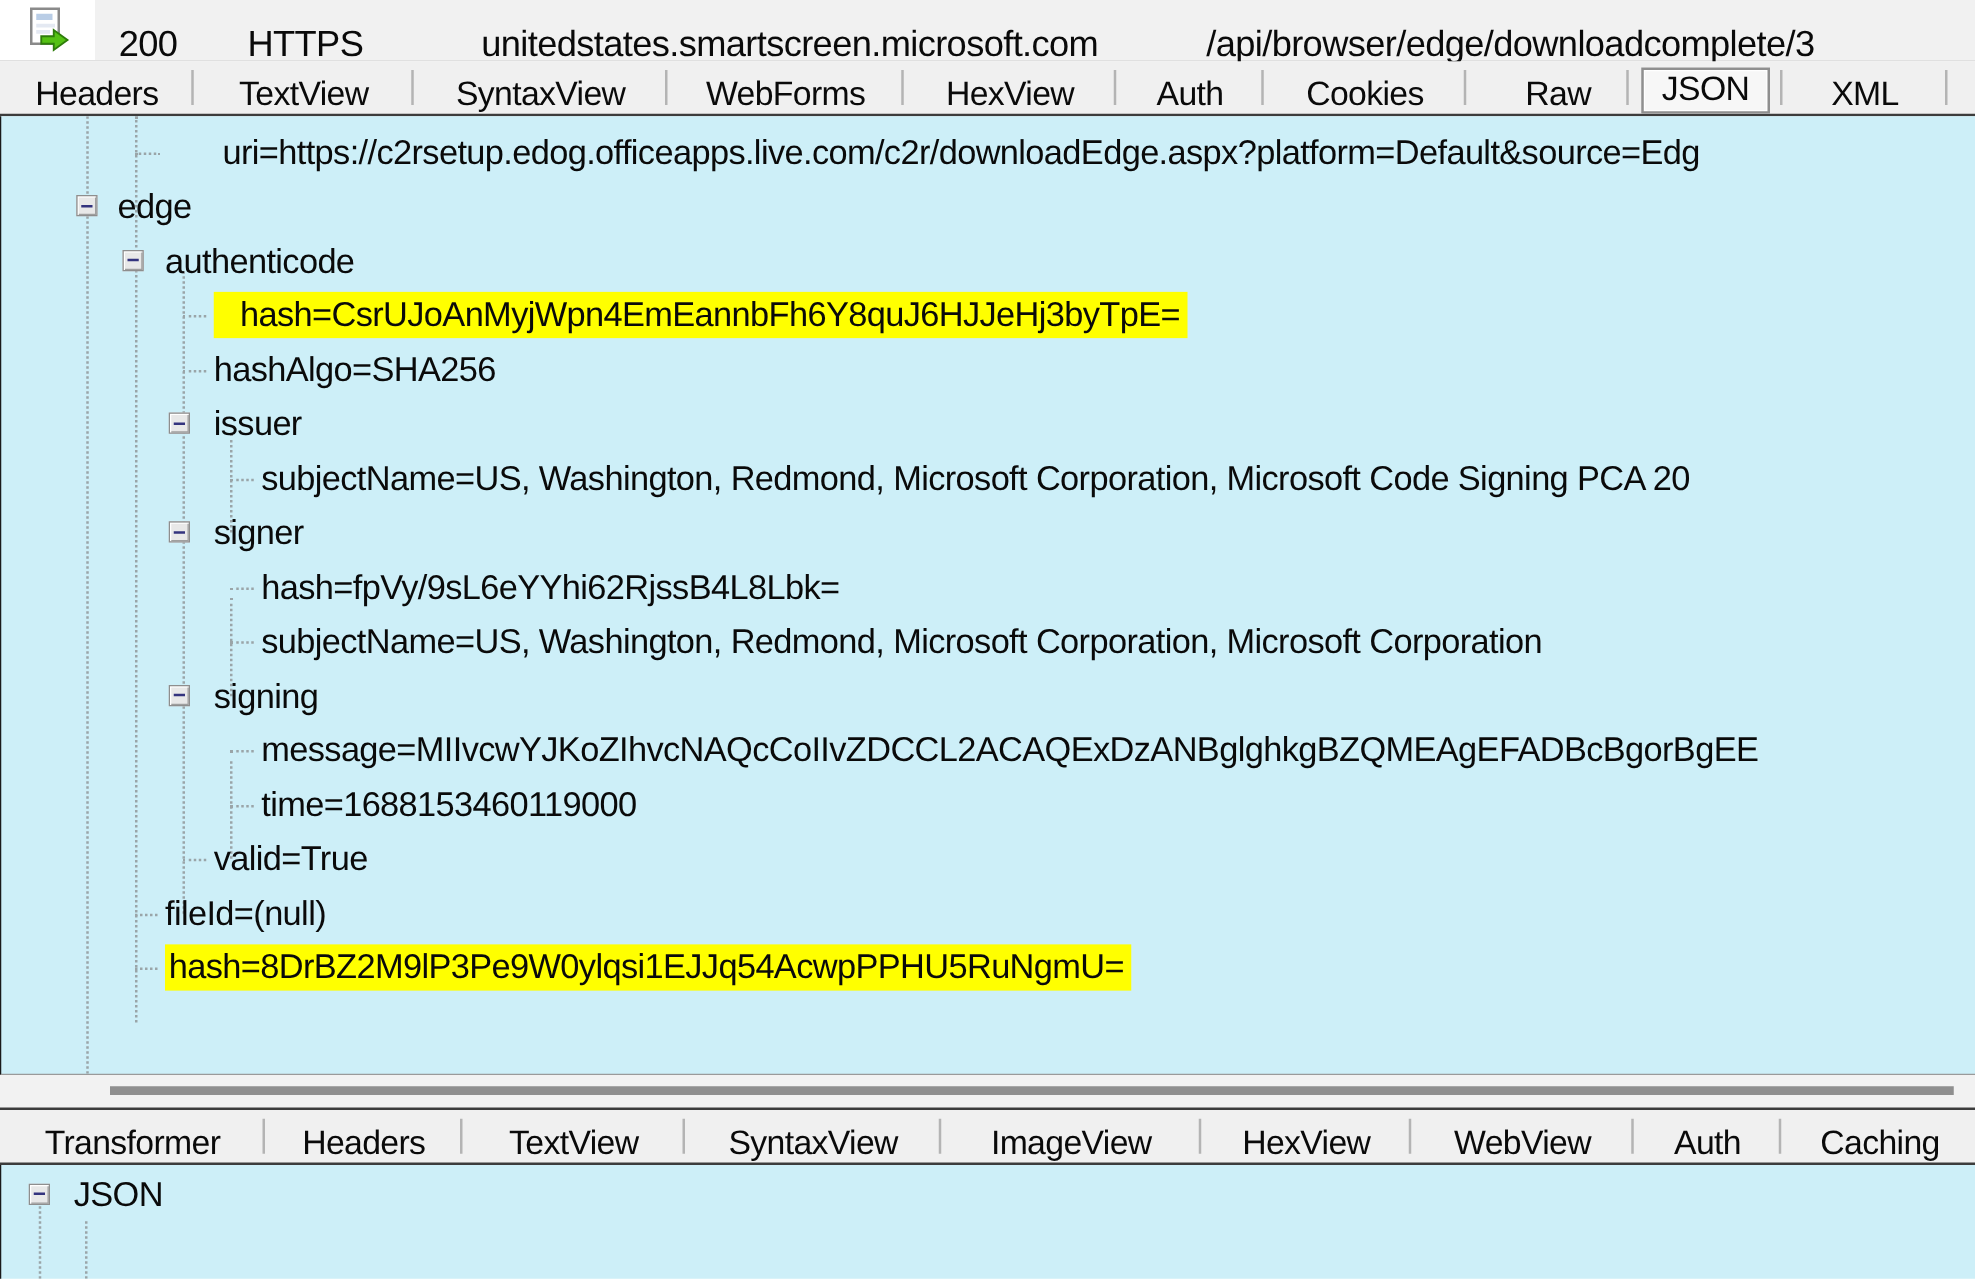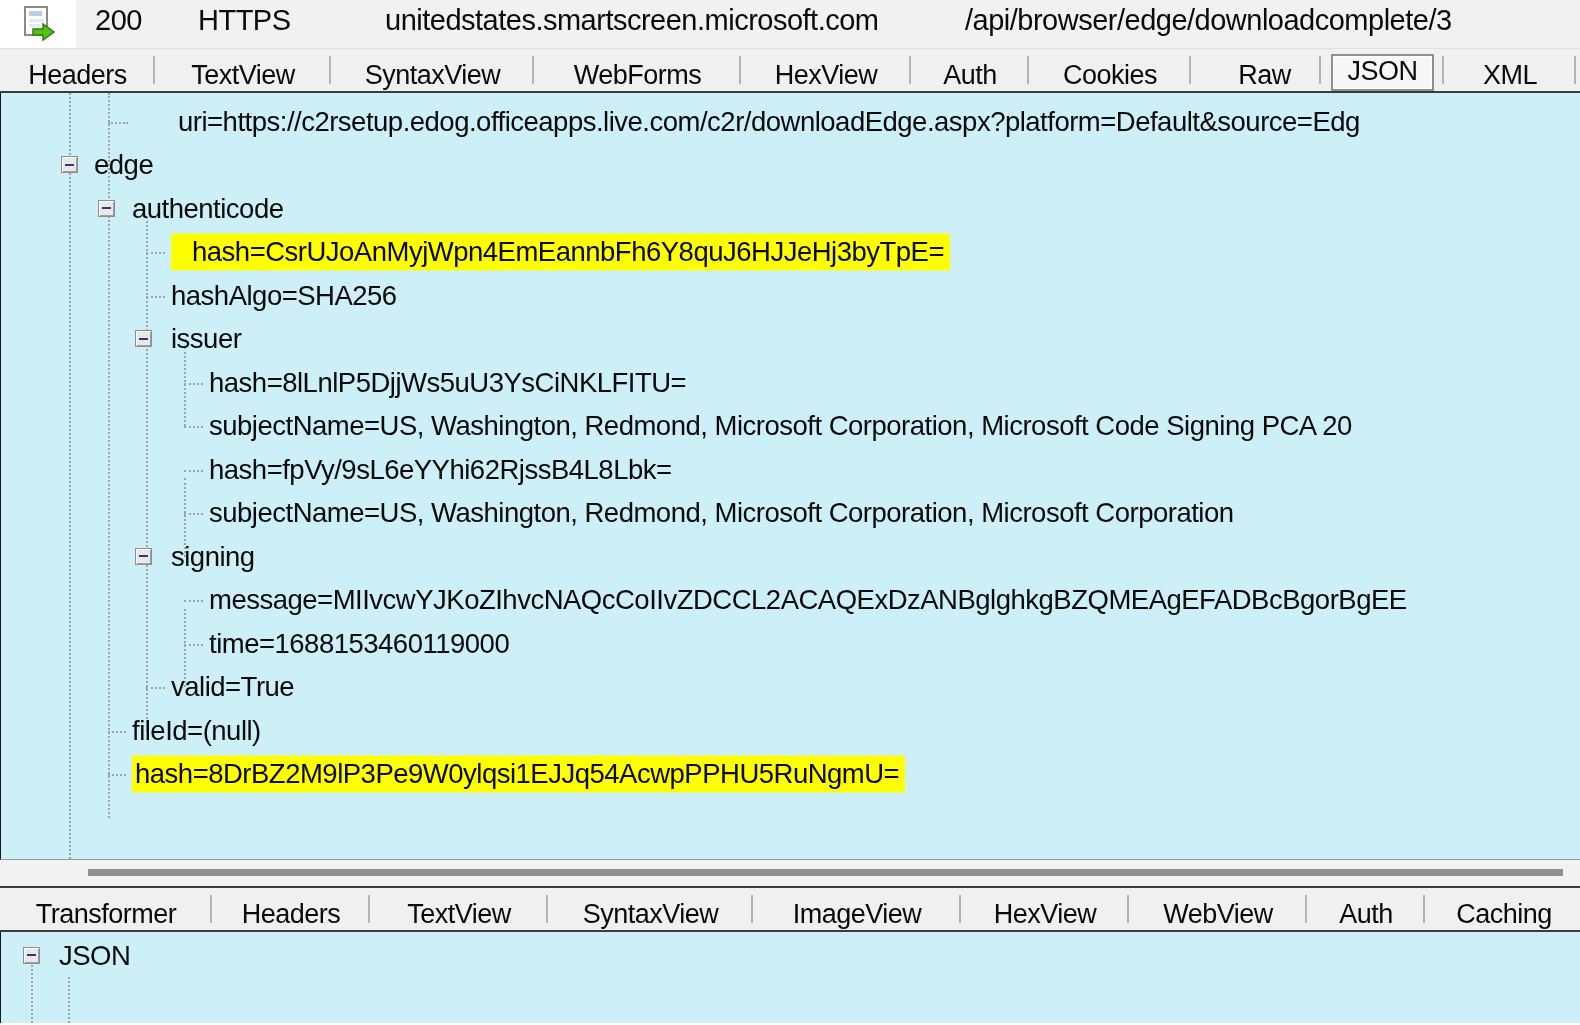--- a/index.html
+++ b/index.html
@@ -11,7 +11,7 @@
   .session-bar{position:relative;height:48px;background:#f1f1f1;border-bottom:1px solid #e0e0e0;}
   .icon-cell{position:absolute;left:0;top:0;width:76px;height:48px;background:#ffffff;
              display:flex;align-items:center;justify-content:center;}
-  .sess-txt{position:absolute;top:4px;font-size:29px;white-space:nowrap;}
+  .sess-txt{position:absolute;top:20px;font-size:29px;white-space:nowrap;}
 
   
   .tabstrip{position:relative;height:42px;background:#f0f0f0;display:flex;align-items:center;}

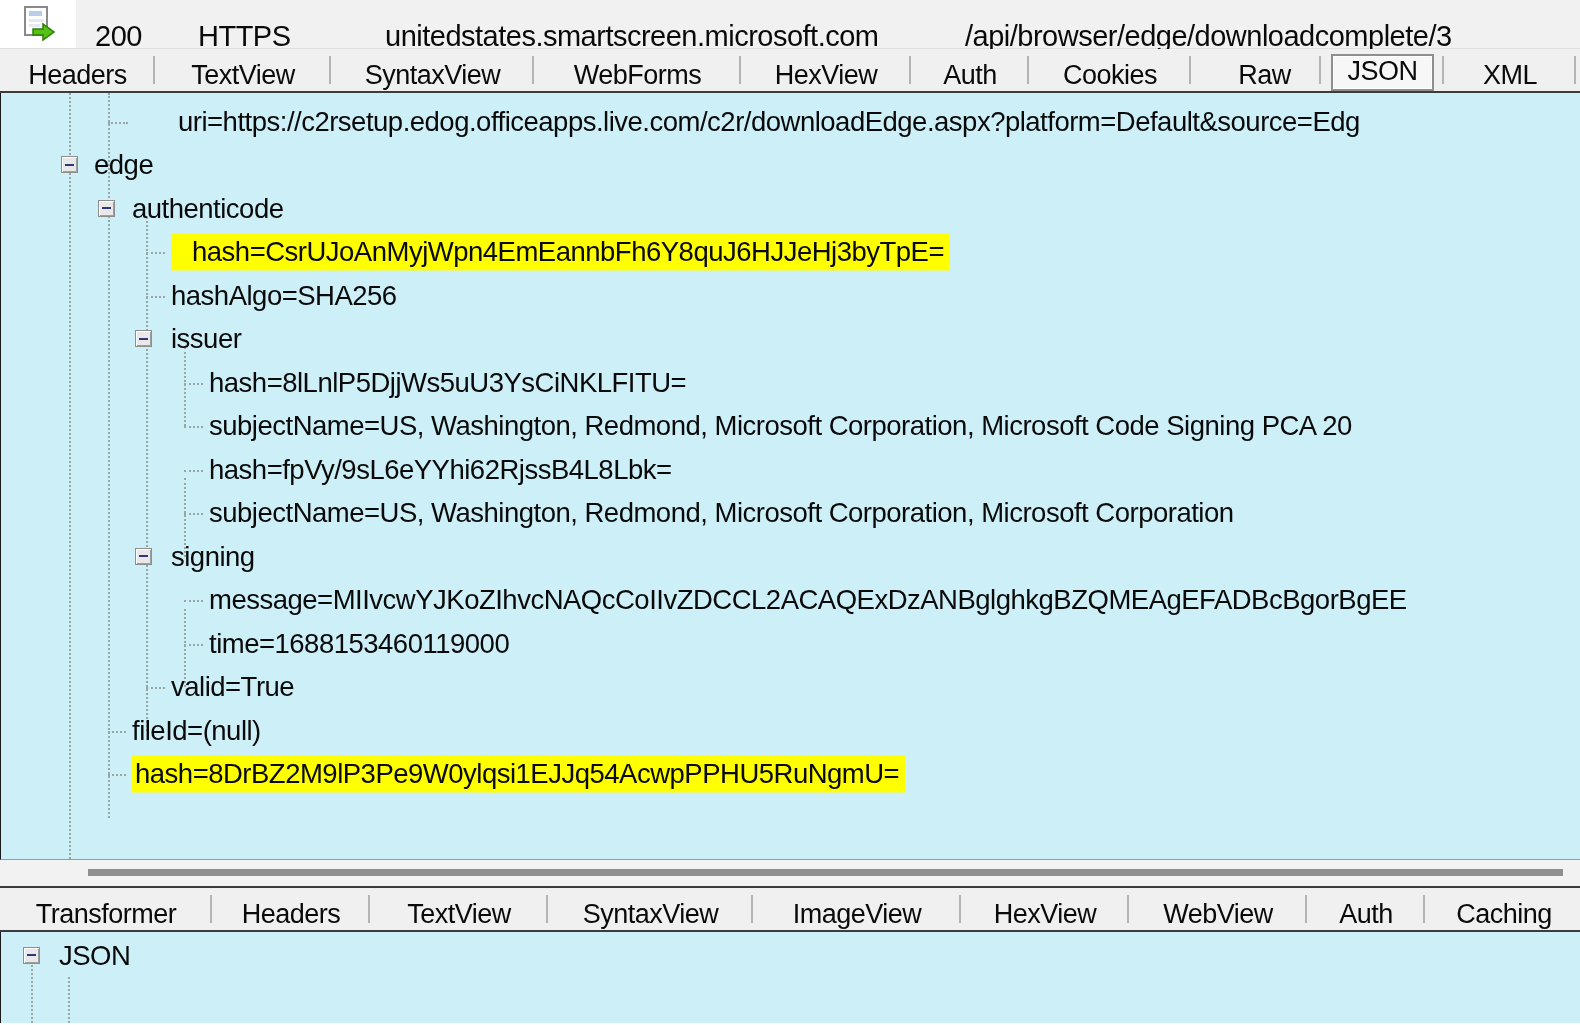--- a/index.html
+++ b/index.html
@@ -74,7 +74,7 @@
       <div class="tab" style="width: 203px;">
         <span>SyntaxView</span>
       </div>
-      <div class="tab" style="width: 207px;">
+      <div class="tab" style="width: 189px;">
         <span>WebForms</span>
       </div>
       <div class="tab" style="width: 170px;">

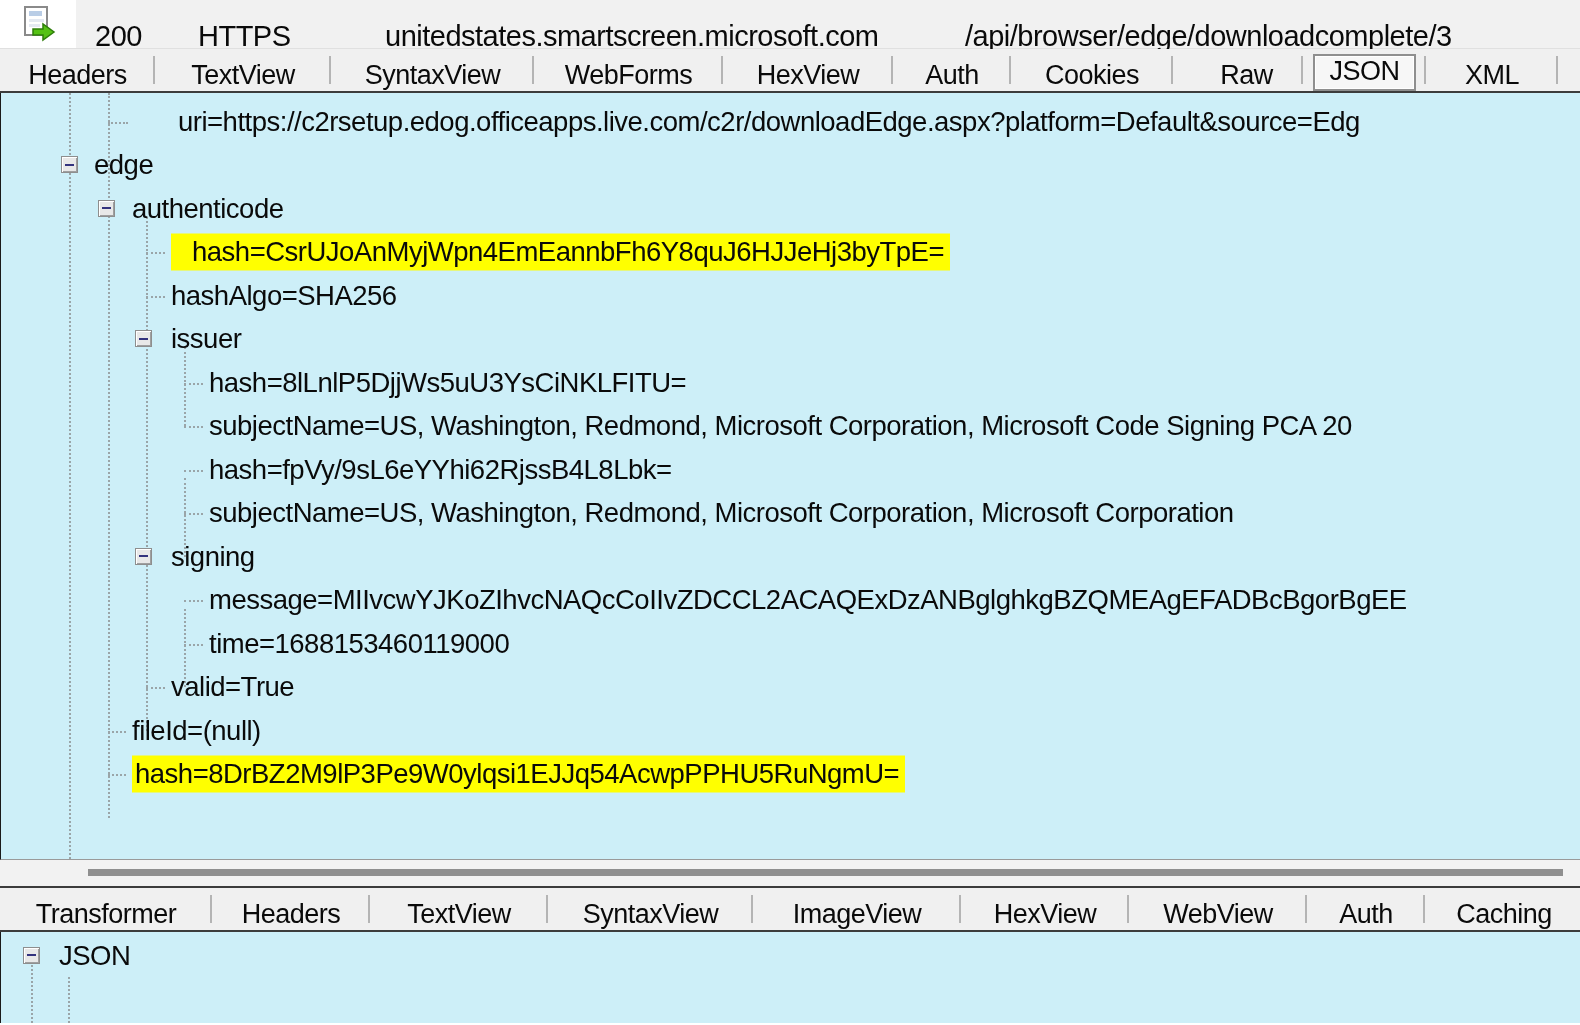--- a/index.html
+++ b/index.html
@@ -131,10 +131,6 @@
         </div>
         <div class="trow">
           <div class="stub" style="left: 183px; width: 19px;"></div>
-          <span class="lbl" style="left: 208px;">hash=8lLnlP5DjjWs5uU3YsCiNKLFITU=</span>
-        </div>
-        <div class="trow">
-          <div class="stub" style="left: 183px; width: 19px;"></div>
           <span class="lbl" style="left: 208px;">subjectName=US, Washington, Redmond, Microsoft Corporation, Microsoft Code Signing PCA 20</span>
         </div>
         <div class="trow">

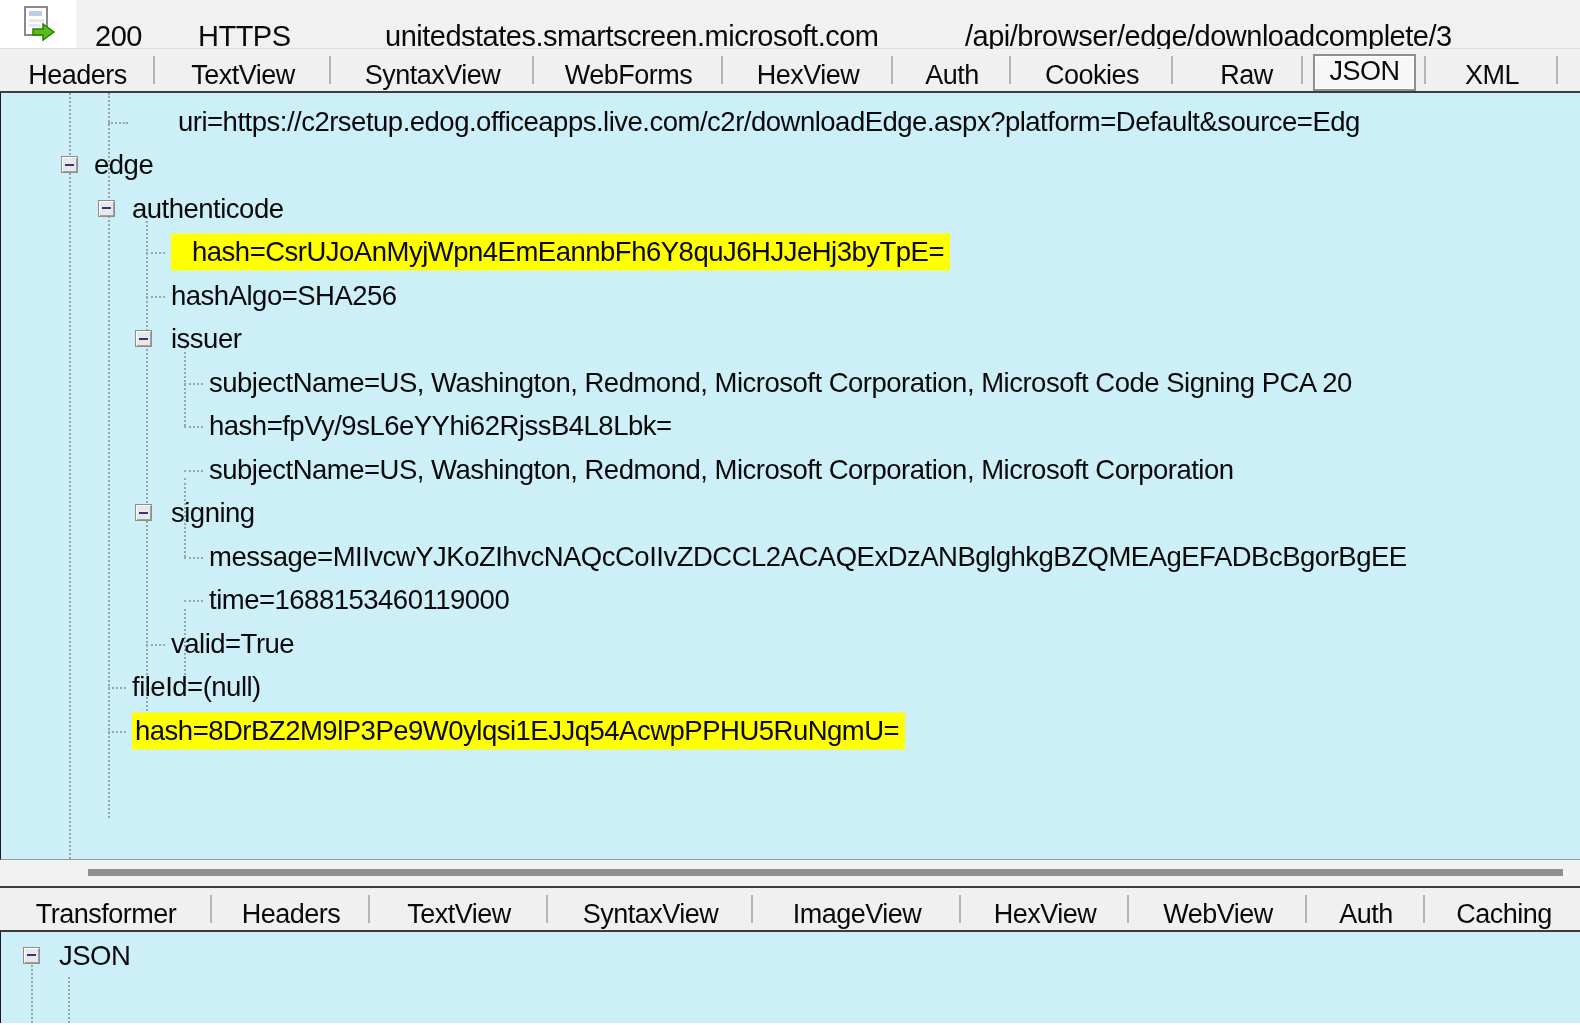--- a/index.html
+++ b/index.html
@@ -134,6 +134,10 @@
           <span class="lbl" style="left: 208px;">subjectName=US, Washington, Redmond, Microsoft Corporation, Microsoft Code Signing PCA 20</span>
         </div>
         <div class="trow">
+          <div class="ebox" style="left: 134px;"></div>
+          <span class="lbl" style="left: 170px;">signer</span>
+        </div>
+        <div class="trow">
           <div class="stub" style="left: 183px; width: 19px;"></div>
           <span class="lbl" style="left: 208px;">hash=fpVy/9sL6eYYhi62RjssB4L8Lbk=</span>
         </div>

